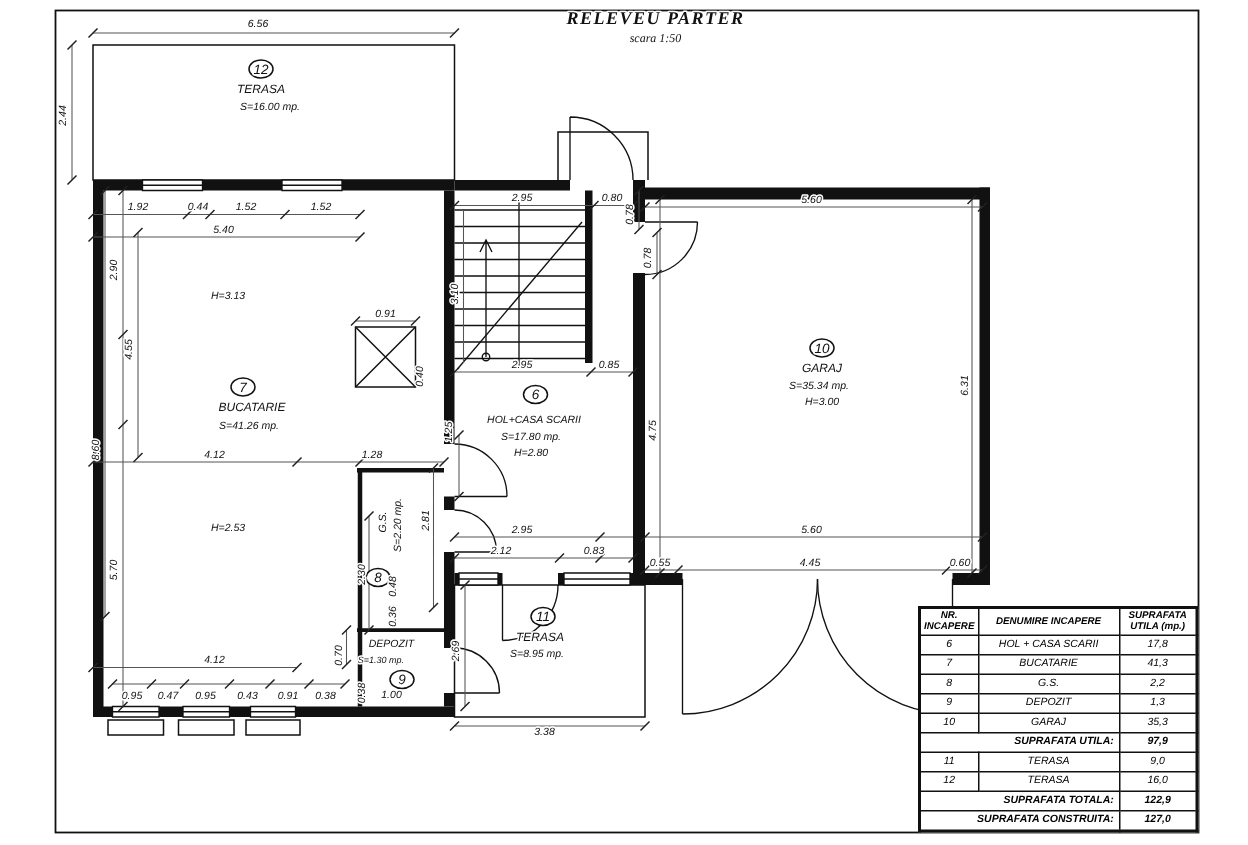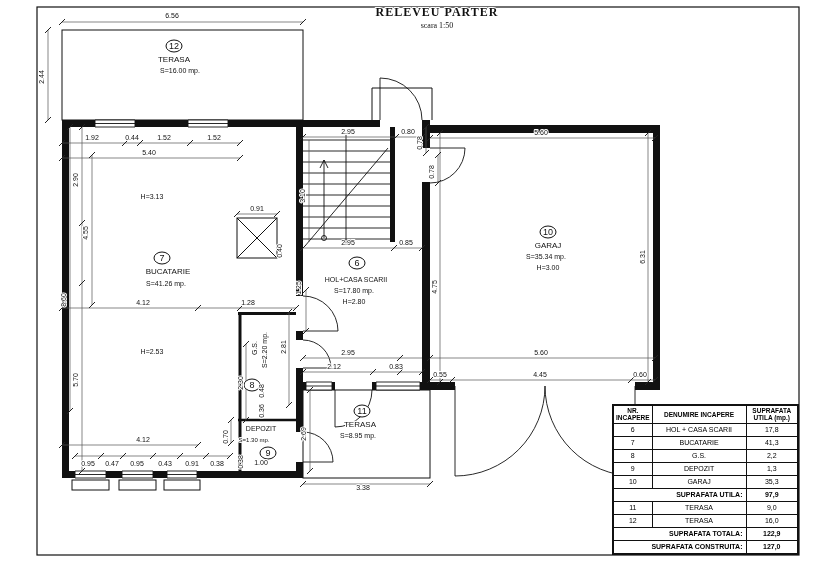--- a/index.html
+++ b/index.html
@@ -4,7 +4,7 @@
 <style>
   html,body{margin:0;padding:0;background:#fff;}
   .sheet{position:relative;width:832px;height:563px;background:#fff;overflow:hidden;
-         font-family:"Liberation Sans",sans-serif;}
+         font-family:"Liberation Sans",sans-serif;font-style:italic;}
   svg{position:absolute;left:0;top:0;}
   svg text{font-family:"Liberation Sans",sans-serif;fill:#111;text-anchor:middle;
            paint-order:stroke;stroke:#fff;stroke-width:2px;stroke-linejoin:round;}

